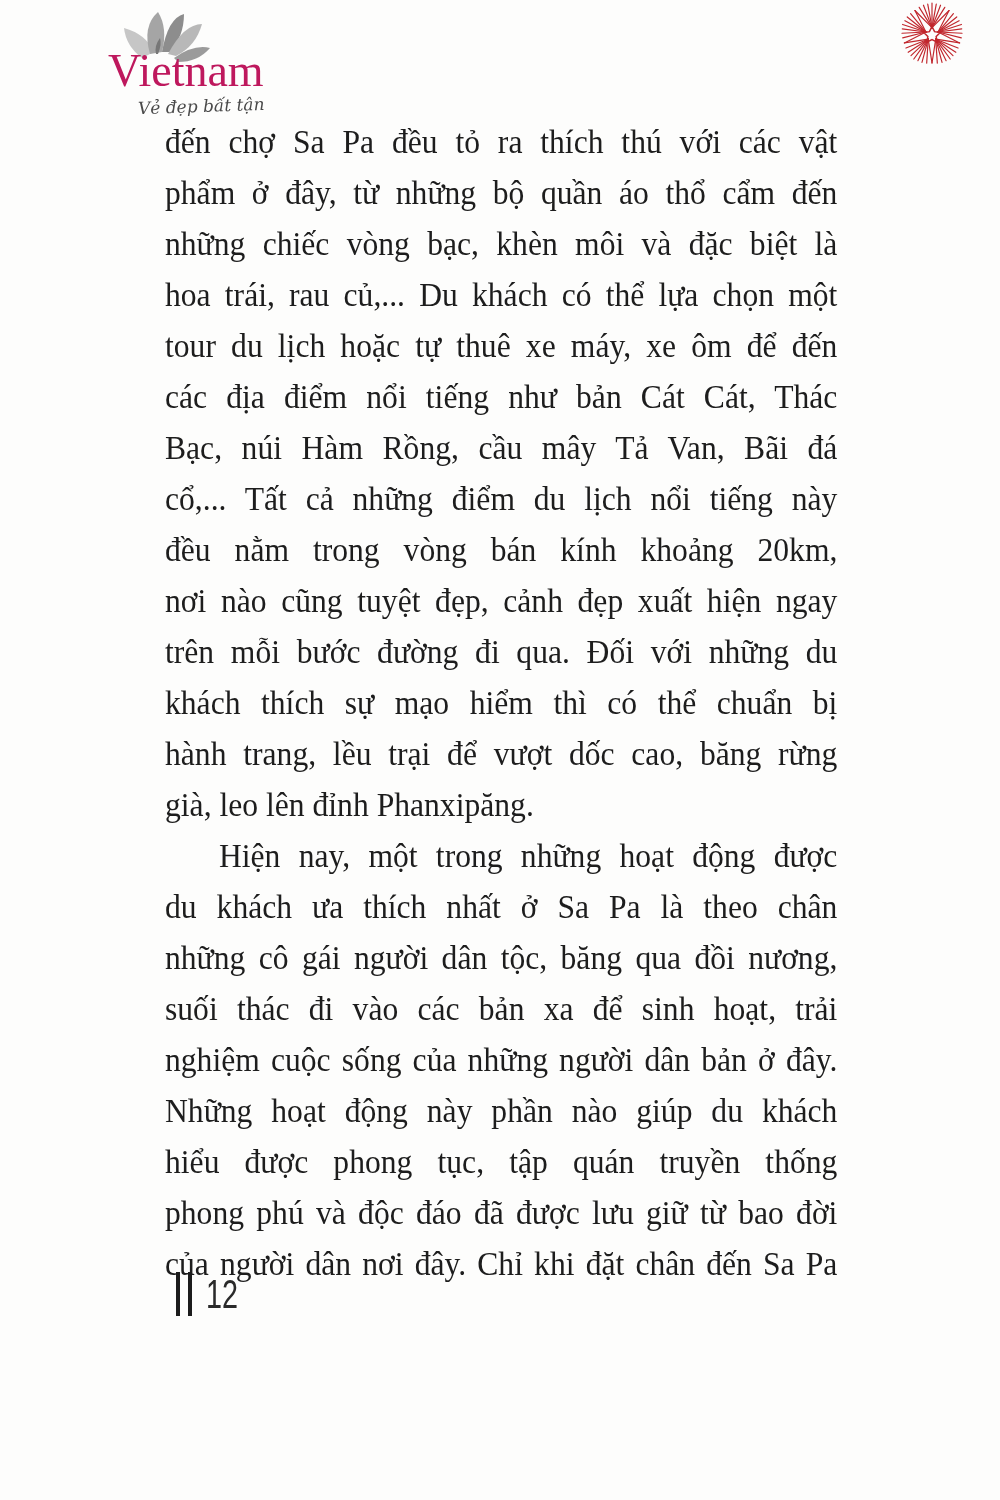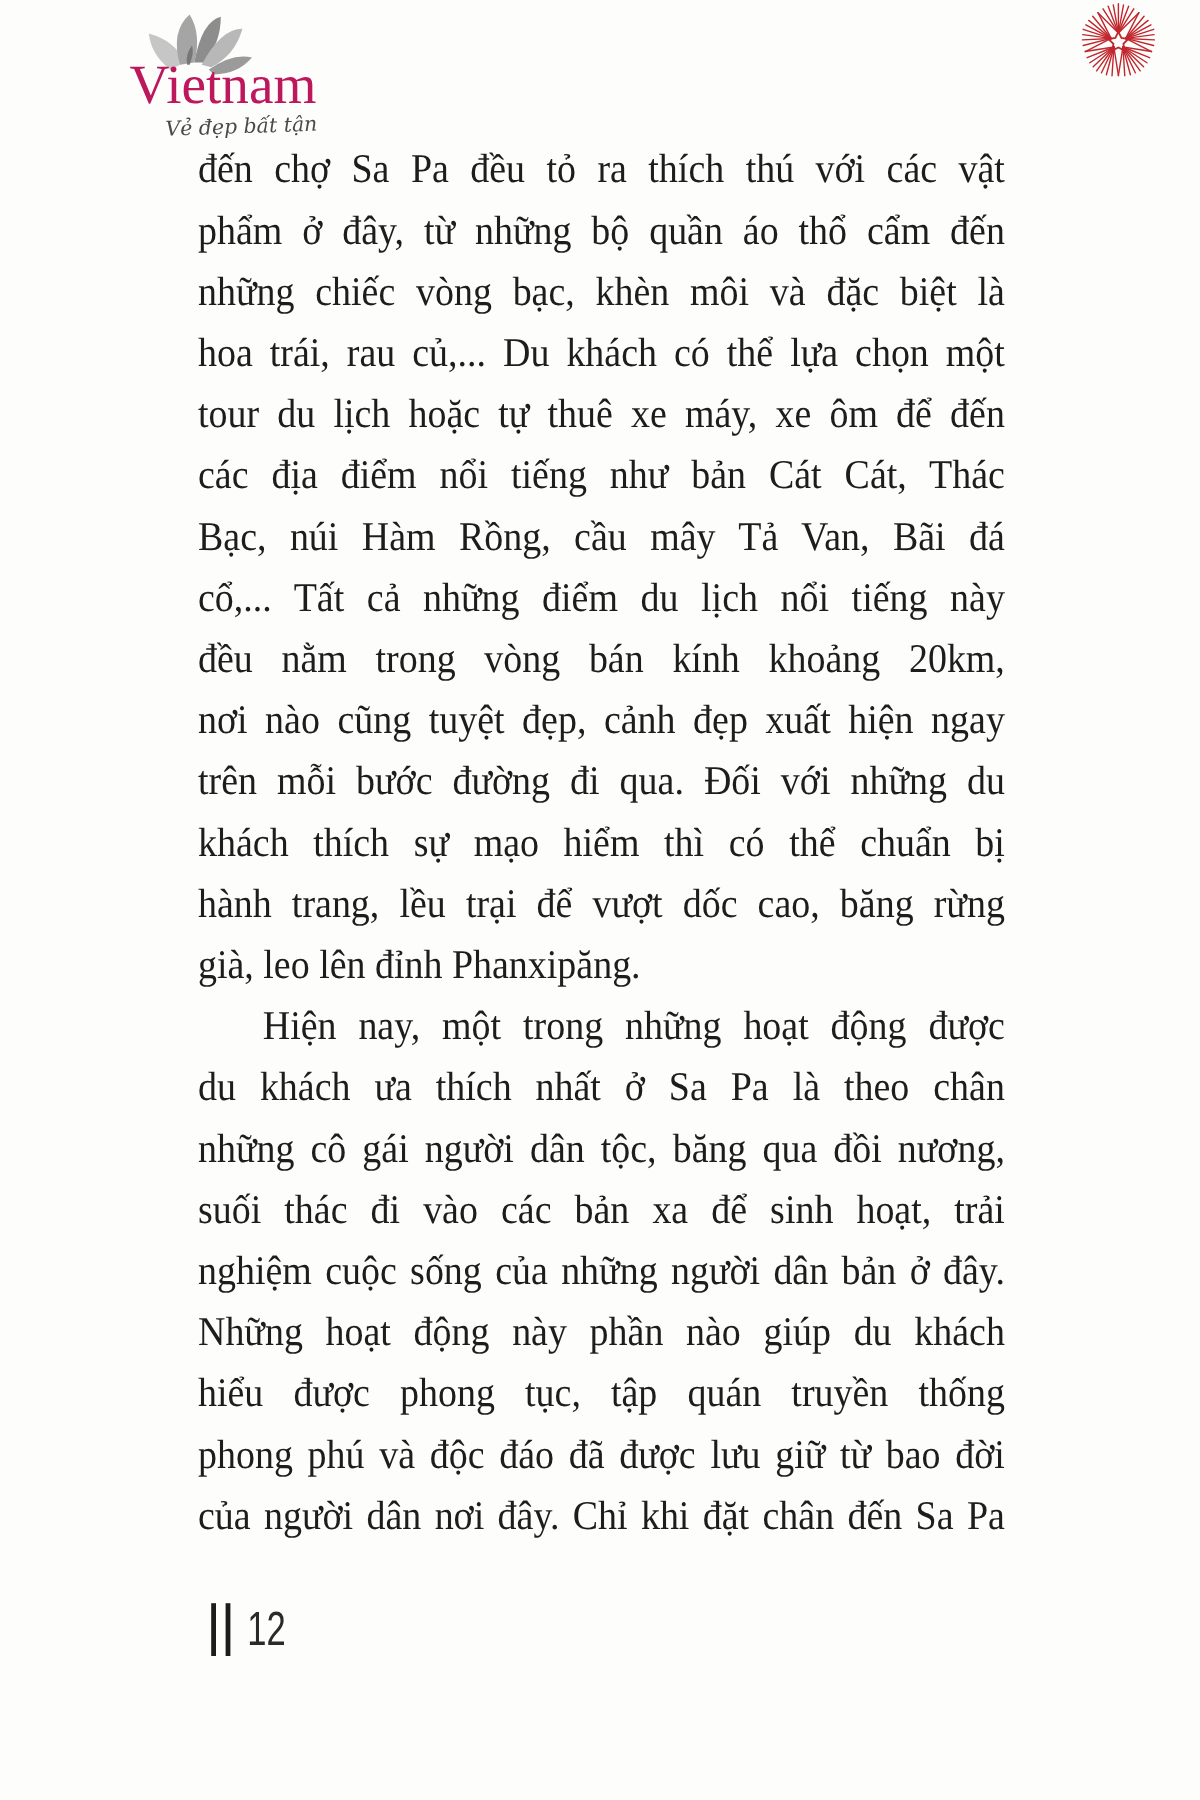--- a/index.html
+++ b/index.html
@@ -66,7 +66,7 @@
 
   
   .footer{
-    position:absolute;left:176px;top:1336px;height:44px;
+    position:absolute;left:176px;top:1272px;height:44px;
     display:flex;align-items:flex-start;
   }
   .page-bars{display:flex;gap:8px;height:44px;}

